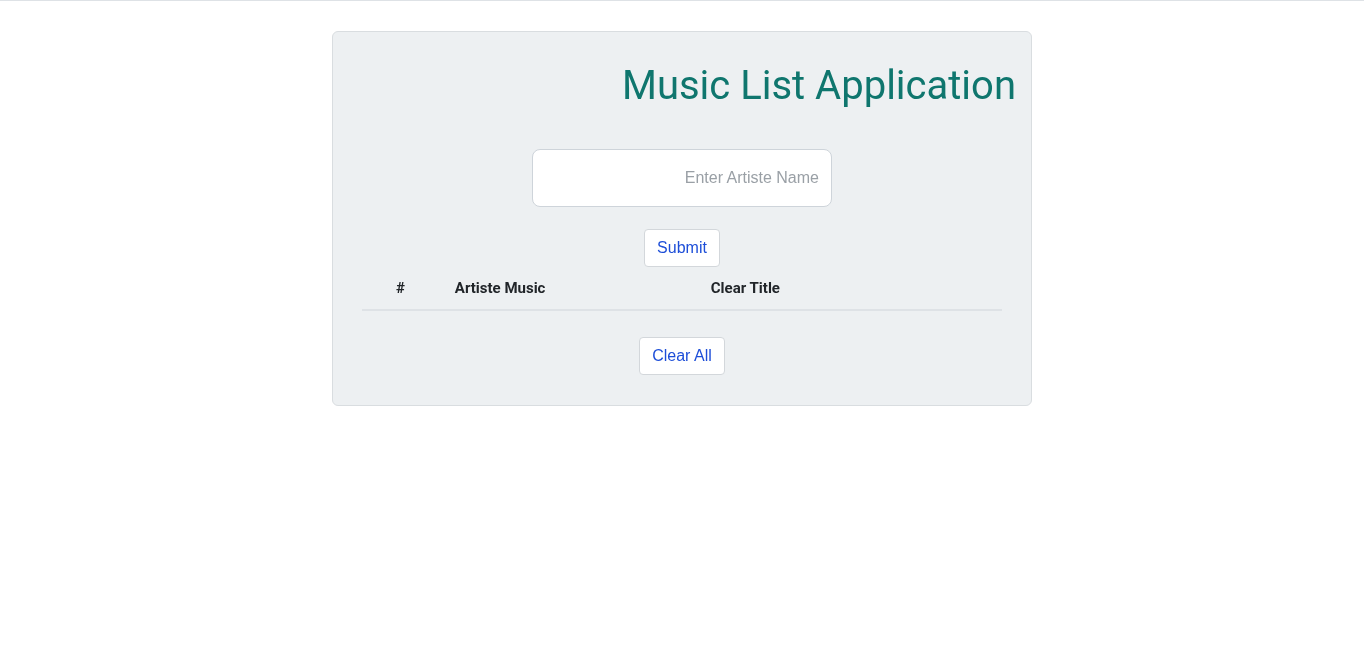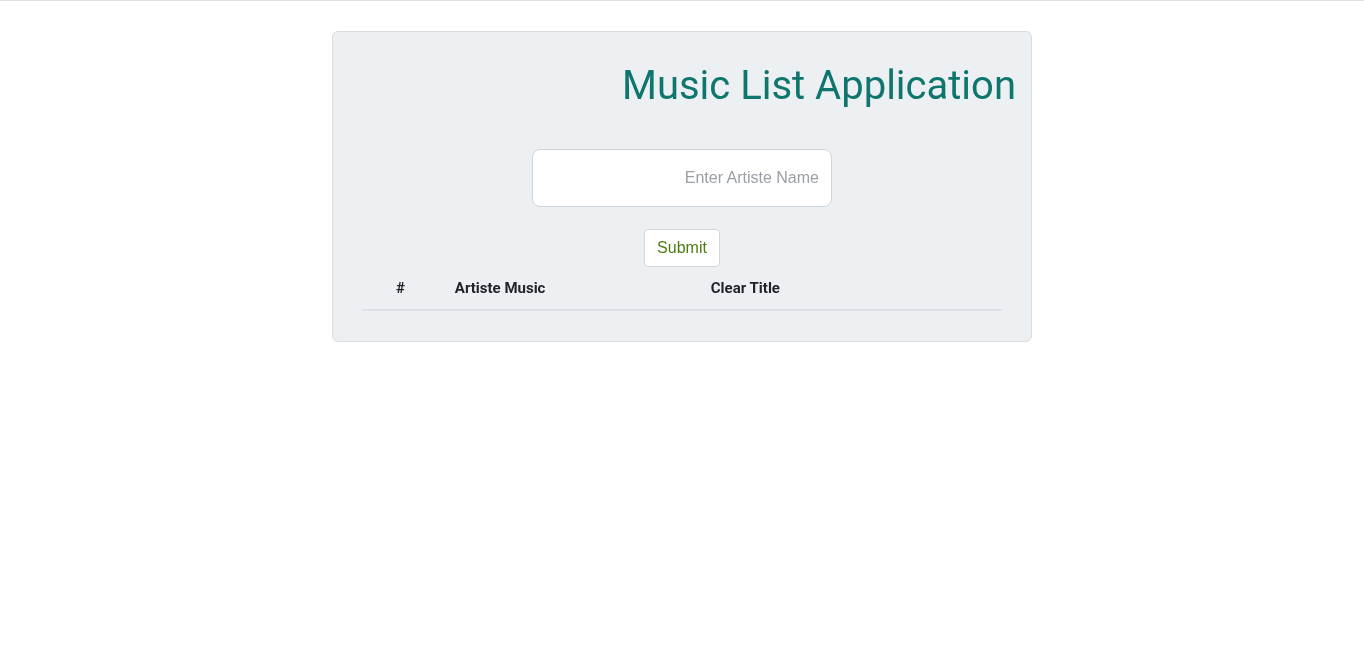--- a/index.html
+++ b/index.html
@@ -55,7 +55,7 @@
     .btn {
       display: inline-block;
       font-weight: 400;
-      color: #4d7c0f;
+      color: #1d4ed8;
       text-align: center;
       background-color: #ffffff;
       border: 1px solid #d3d7db;

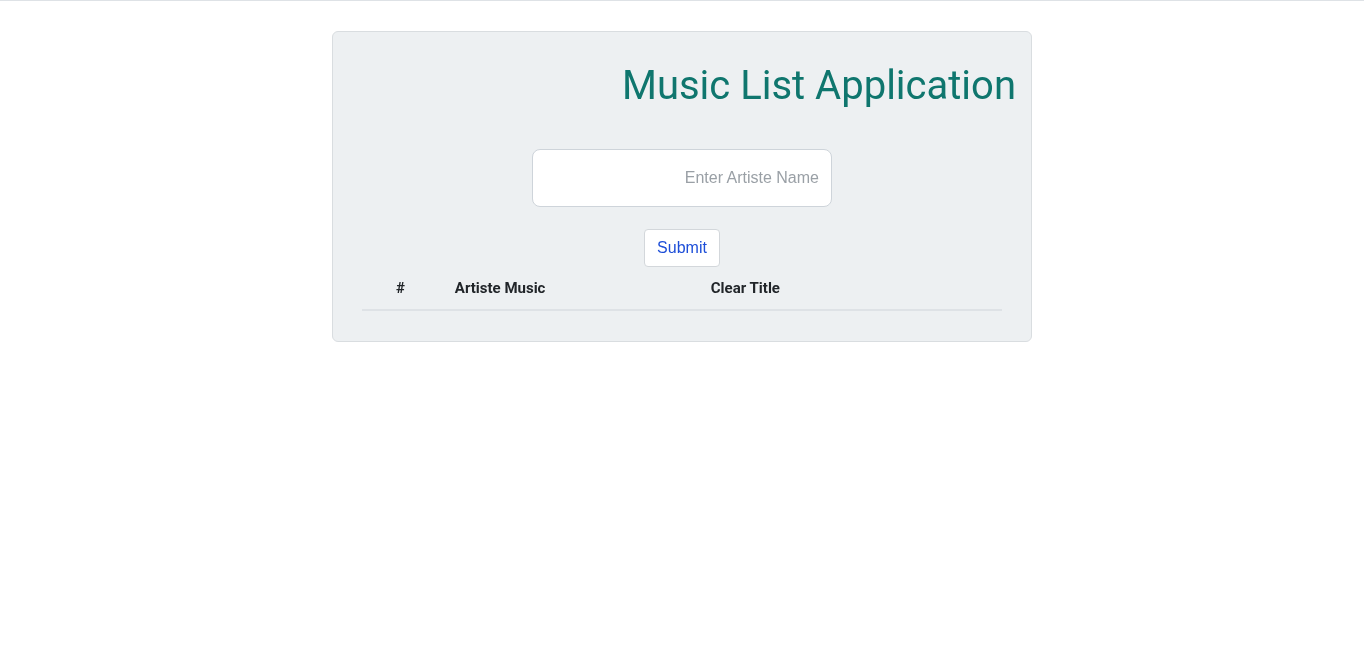--- a/index.html
+++ b/index.html
@@ -129,6 +129,9 @@
     </table>
   </div>
 
+  <div class="clear-row">
+    <button class="btn">Clear All</button>
+  </div>
 </div>
 
 </body></html>

